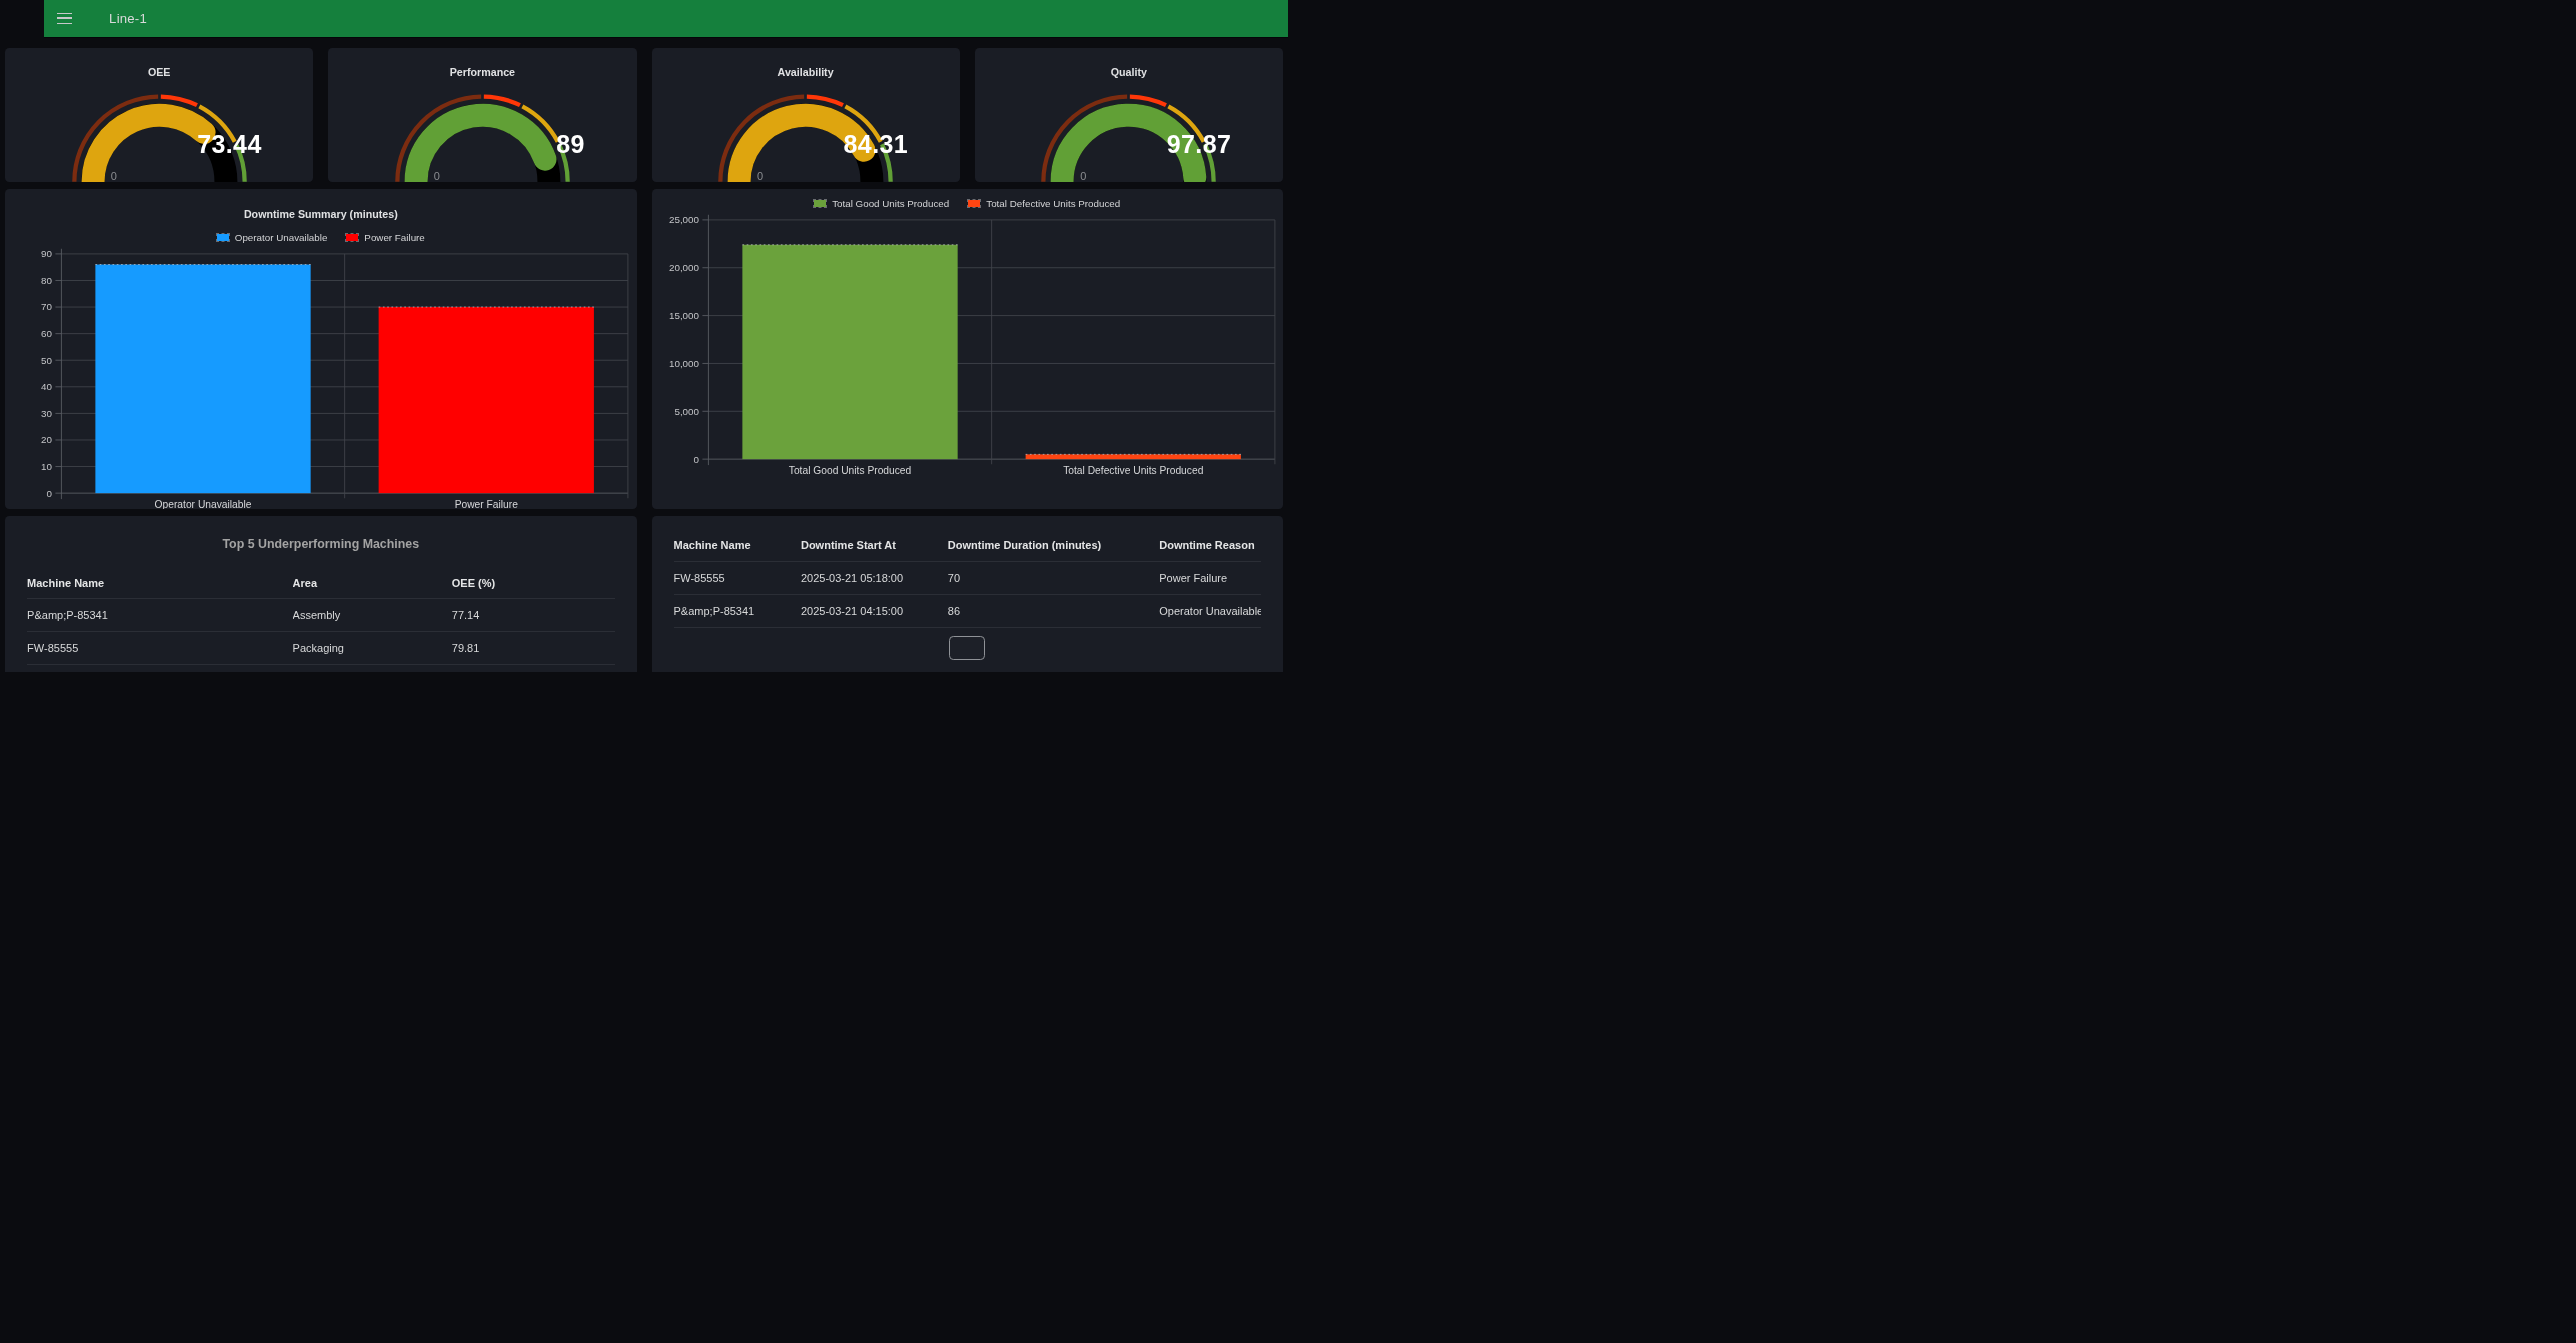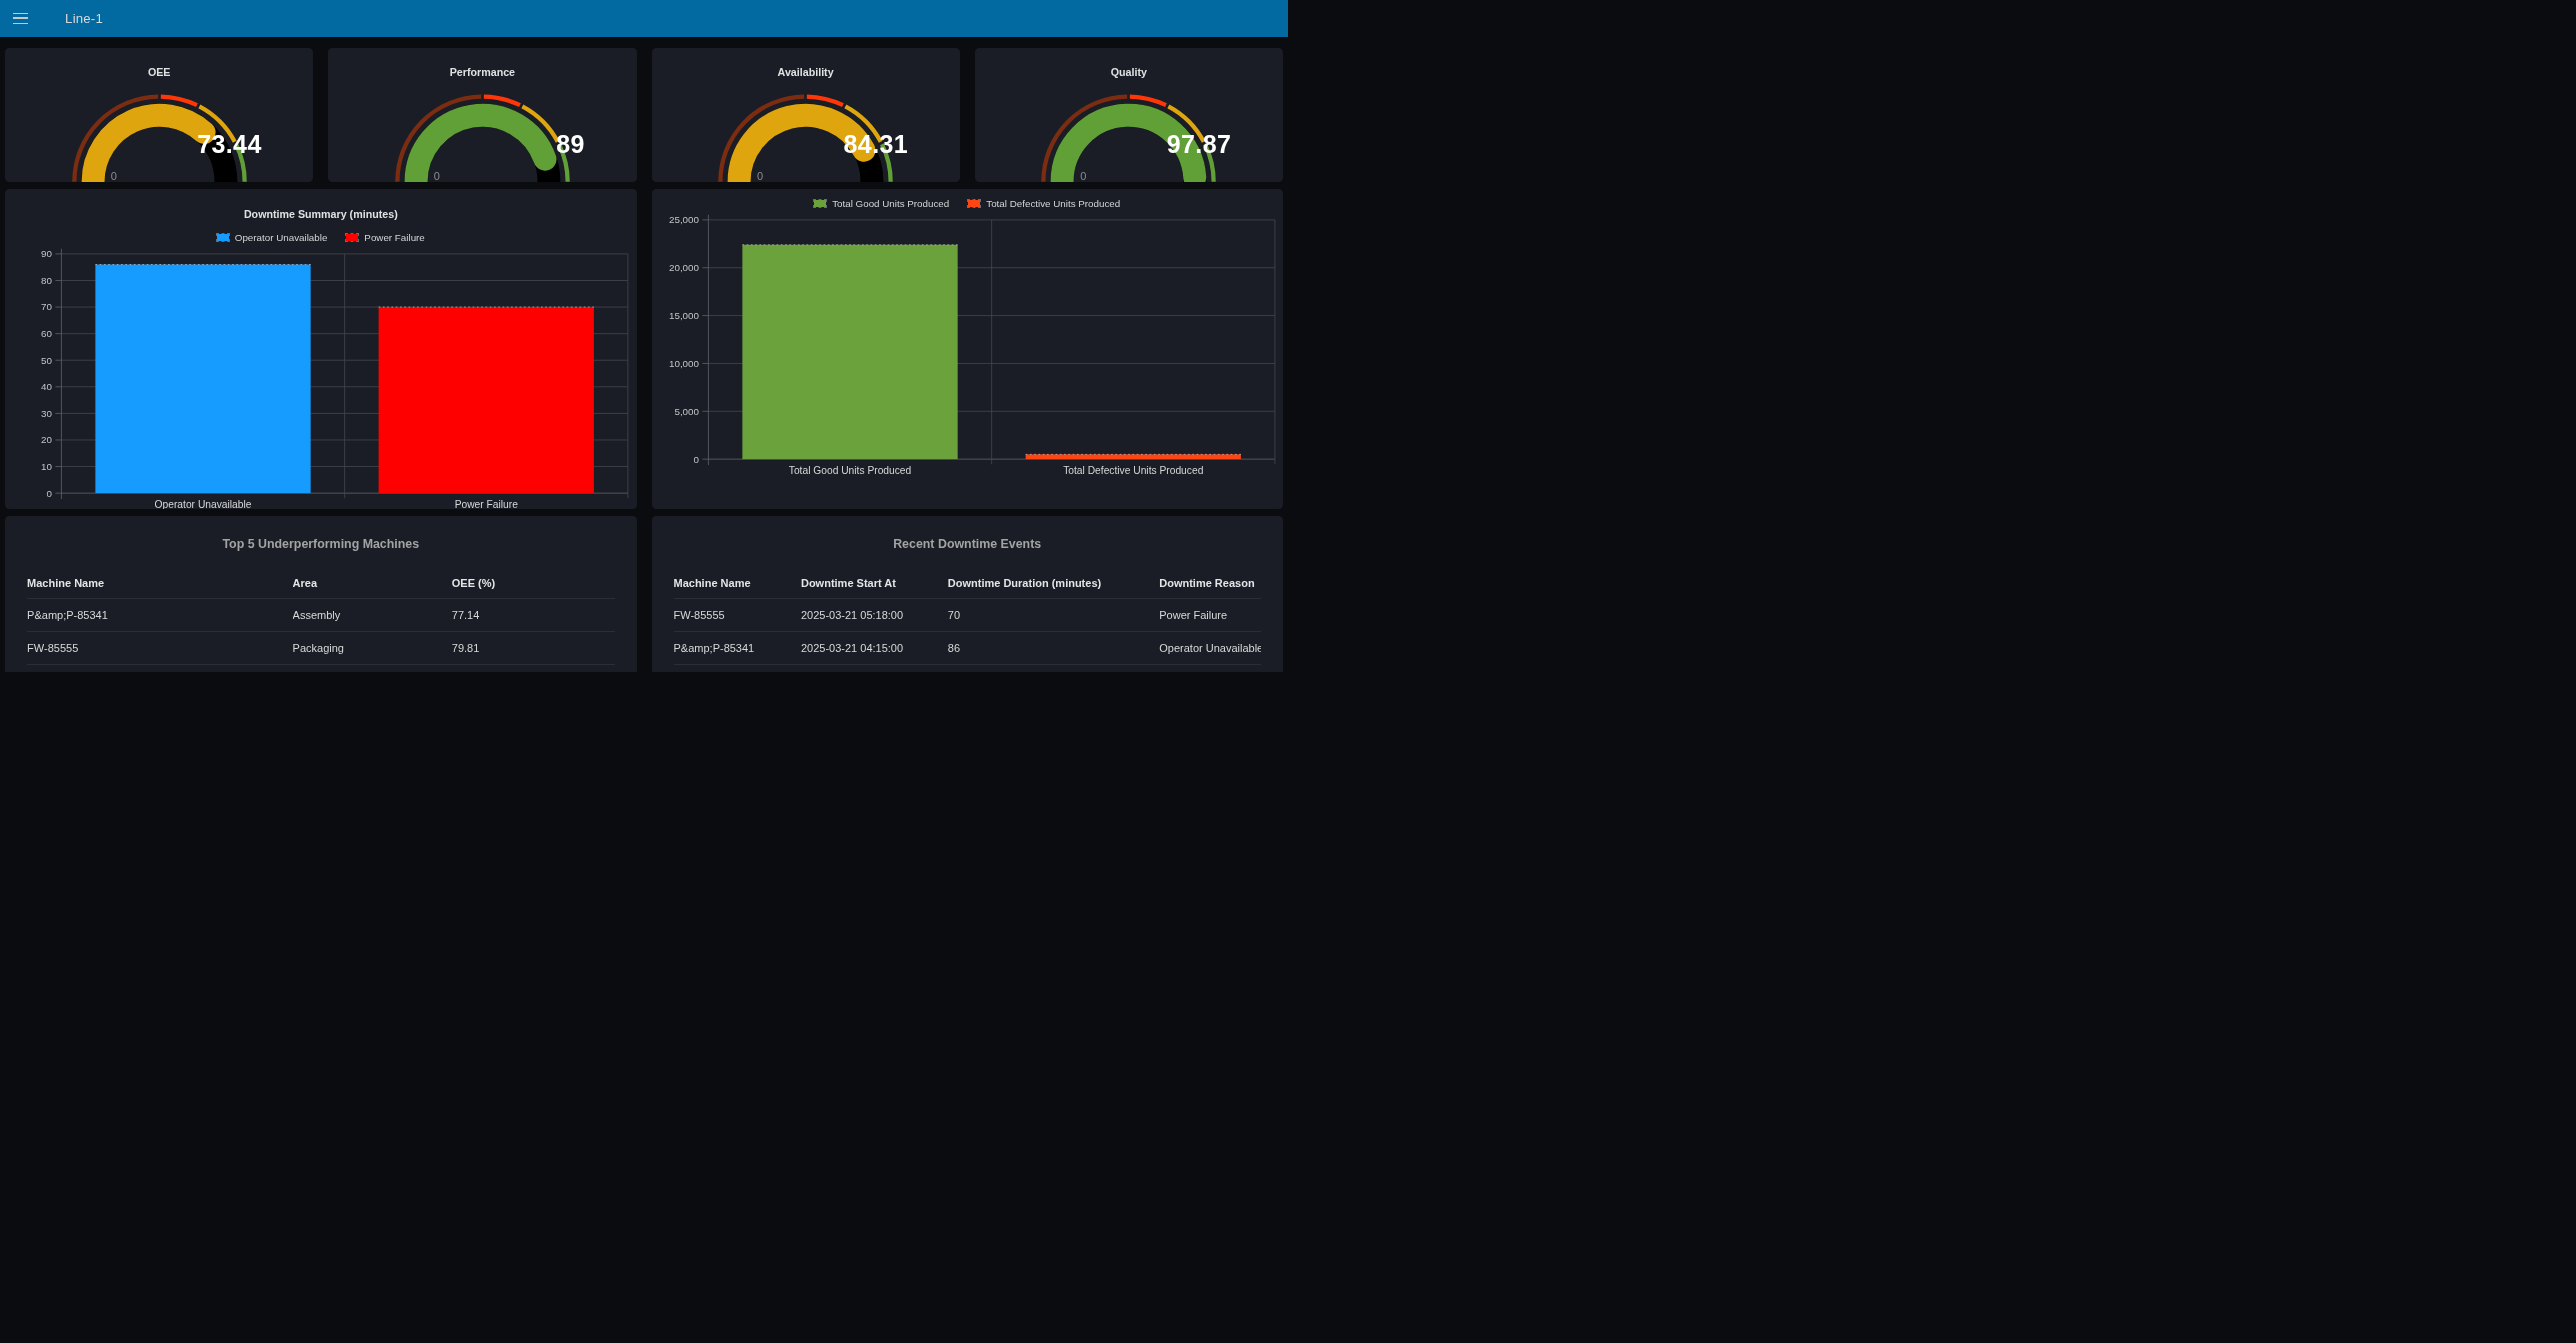--- a/index.html
+++ b/index.html
@@ -9,7 +9,7 @@
   *{box-sizing:border-box;}
 
   
-  .app-header{height:38px;background:#0369a1;display:flex;align-items:center;border-bottom:0.9px solid #050609;}
+  .app-header{height:38px;background:#15803d;display:flex;align-items:center;border-bottom:0.9px solid #050609;margin-left:44px;}
   .menu-btn{width:31px;height:31px;margin-left:5.1px;background:none;border:none;display:flex;
             align-items:center;justify-content:center;cursor:pointer;padding:0;}
   .hamburger{width:15.4px;height:11px;border-top:1.7px solid #c7c8ca;border-bottom:1.7px solid #c7c8ca;position:relative;}

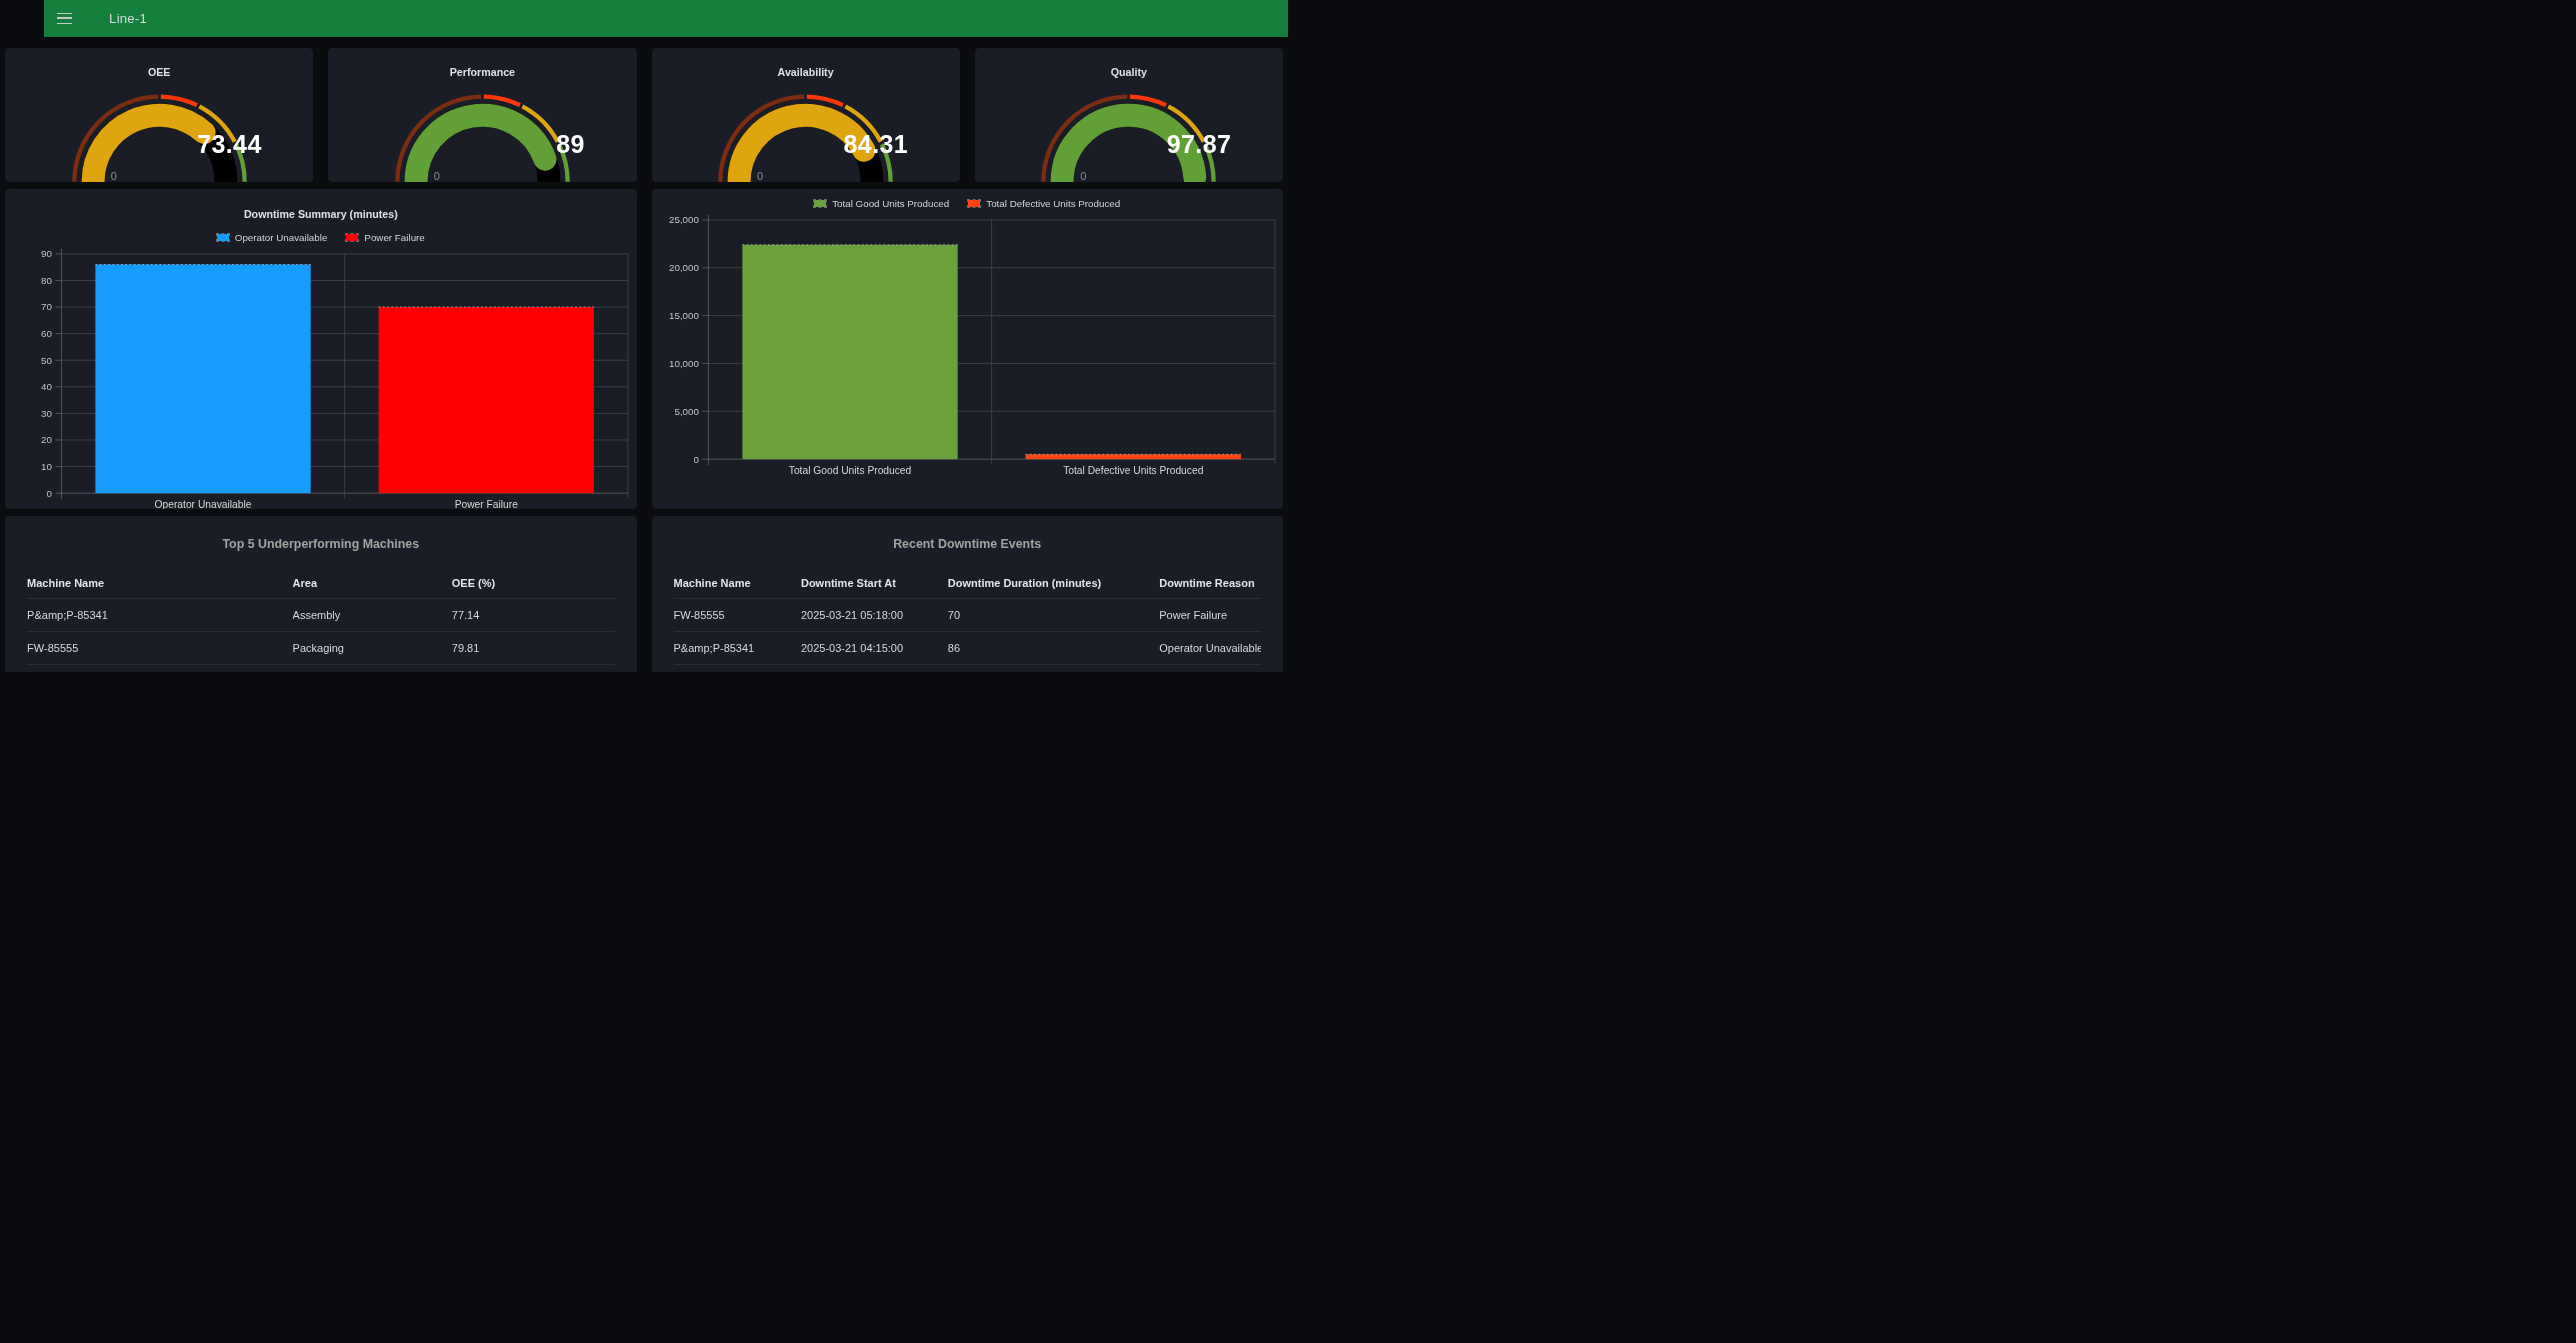--- a/index.html
+++ b/index.html
@@ -274,7 +274,6 @@
         </div>
     </section>
     <section class="panel">
-      <h2 class="table-title">Recent Downtime Events</h2>
       <div class="tbl cols-4">
           <div class="t-row t-head">
             <div class="t-cell">Machine Name</div>

